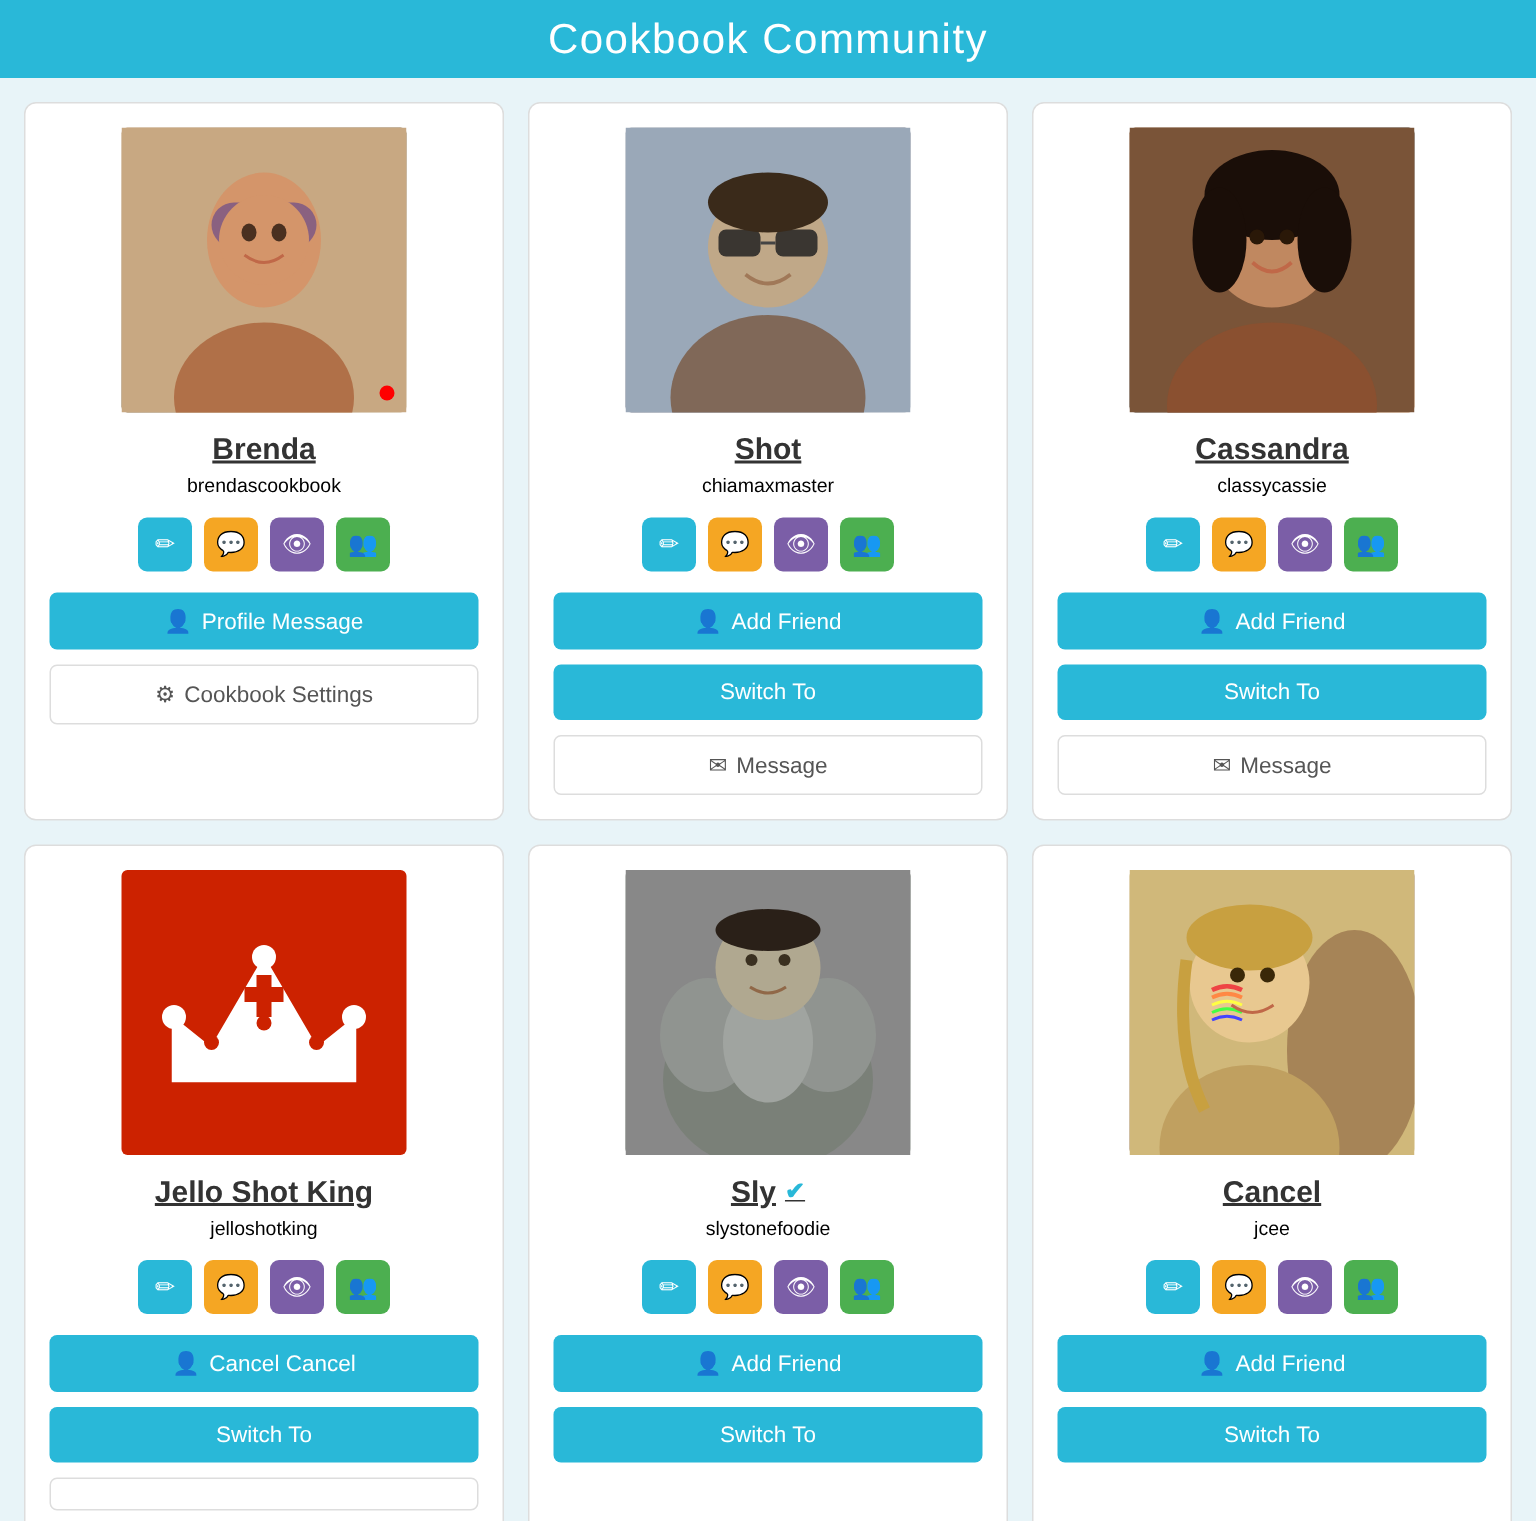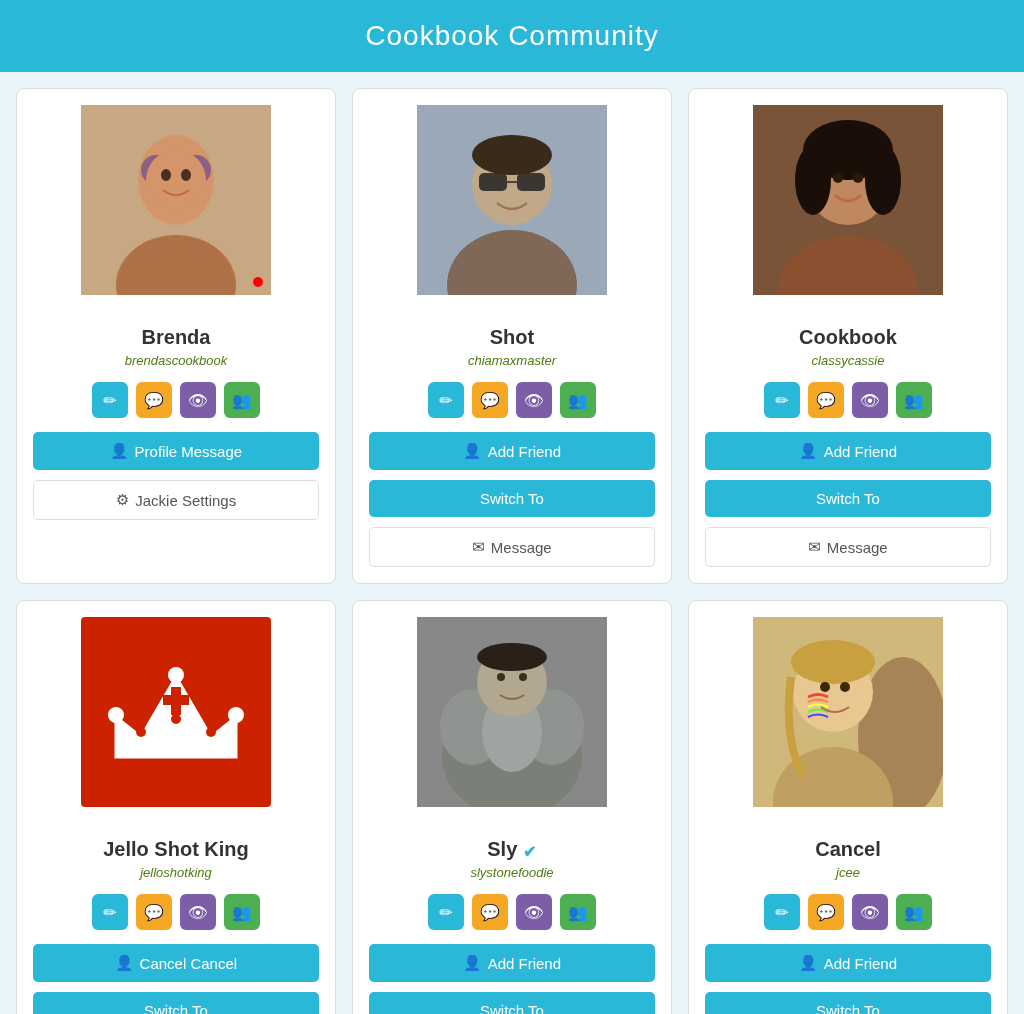--- a/index.html
+++ b/index.html
@@ -16,7 +16,7 @@
       font-size: 28px;
       font-weight: 300;
       letter-spacing: 1px;
-      height: 72px;
+      height: 52px;
       display: flex;
       align-items: center;
       justify-content: center;

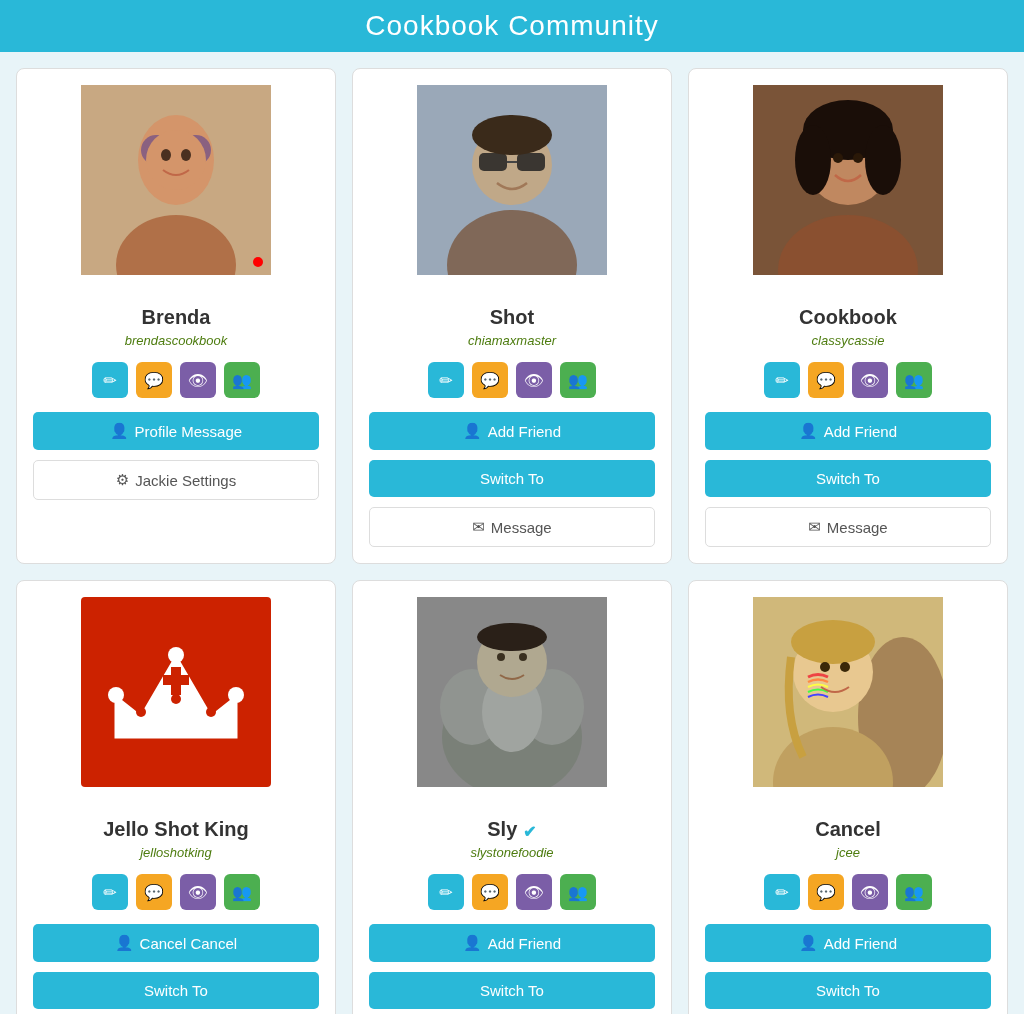--- a/index.html
+++ b/index.html
@@ -49,7 +49,8 @@
       font-size: 20px;
       font-weight: 600;
       color: #333;
-      margin-top: 21px;
+      margin-top: 4px;
+      text-decoration: underline;
     }
     .user-handle {
       font-size: 13px;

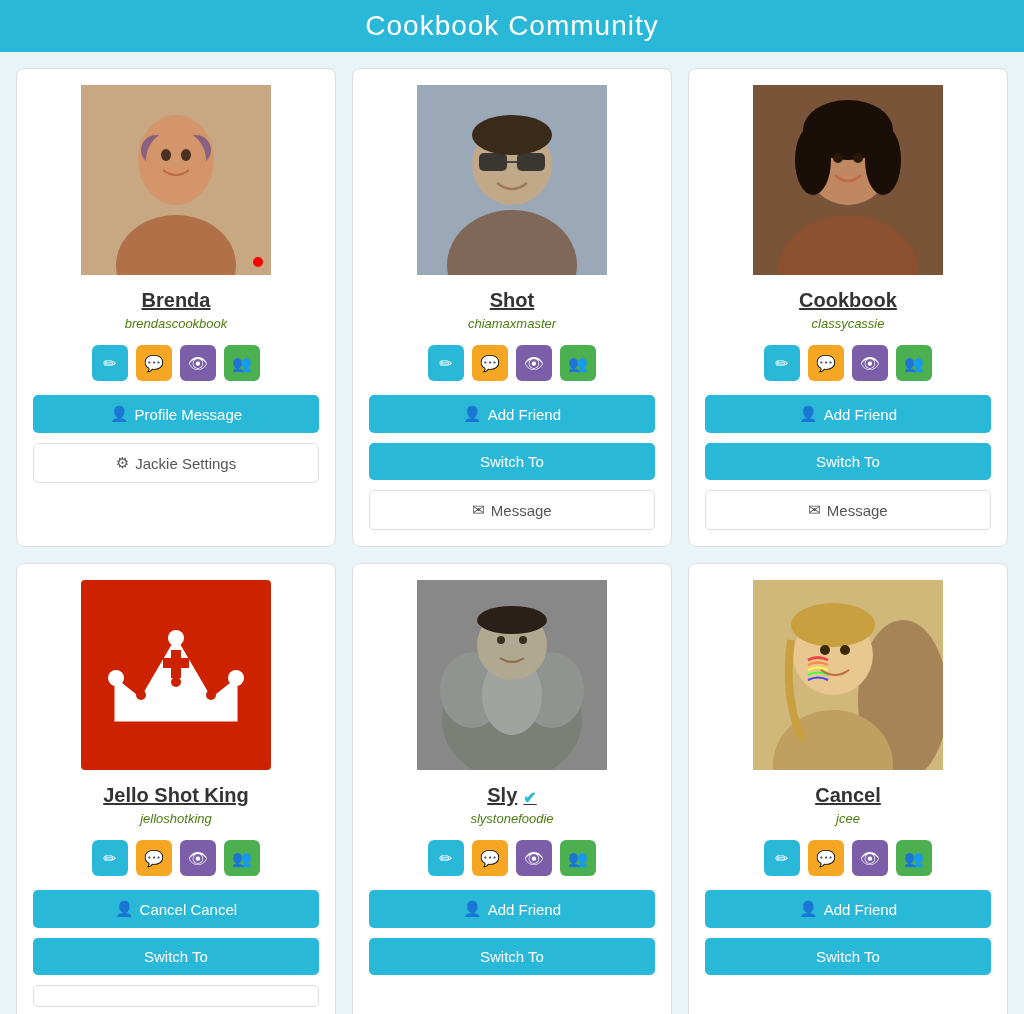--- a/index.html
+++ b/index.html
@@ -251,7 +251,7 @@
         </svg>
       </div>
     </div>
-    <div class="user-name">Cookbook</div>
+    <div class="user-name">Cassandra</div>
     <div class="user-handle">classycassie</div>
     <div class="icons-row">
       <button class="icon-btn icon-btn-cyan">✏</button>

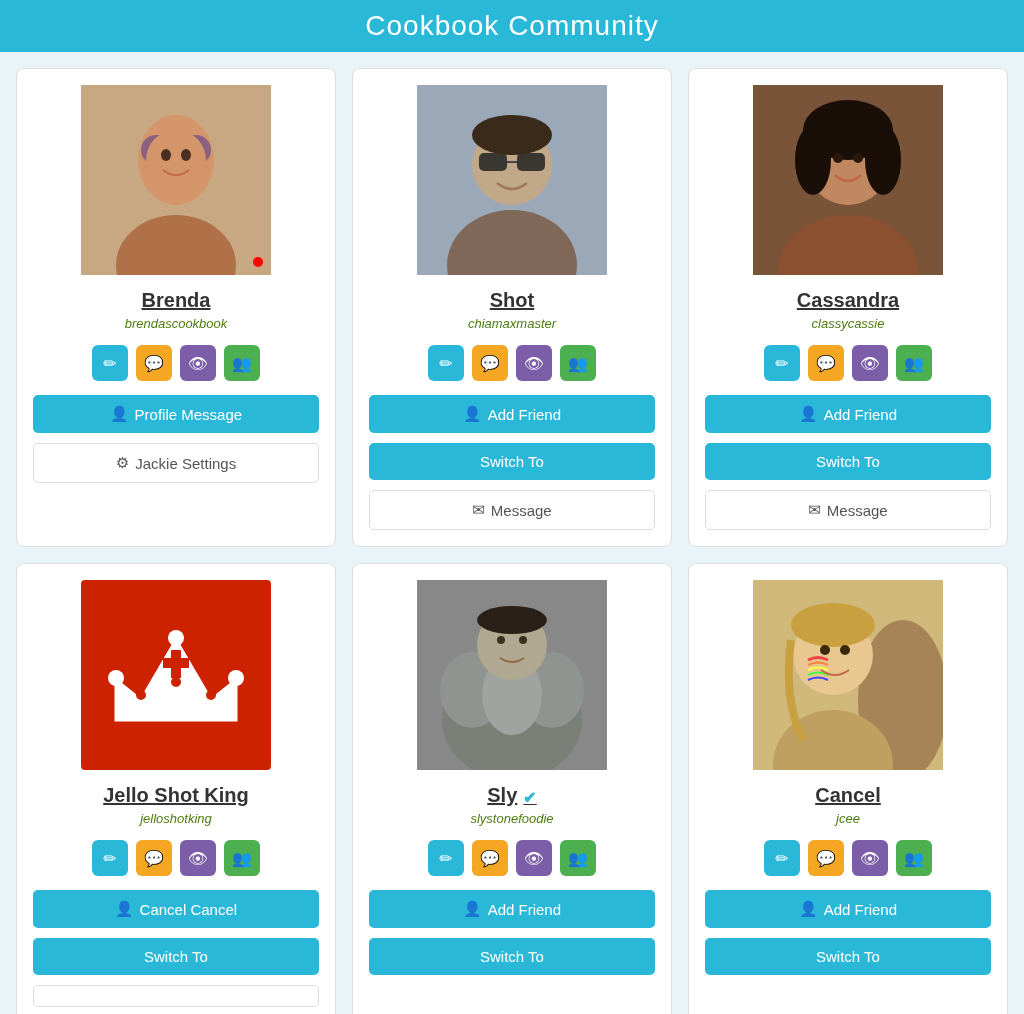--- a/index.html
+++ b/index.html
@@ -54,9 +54,8 @@
     }
     .user-handle {
       font-size: 13px;
-      color: #4d7c0f;
+      color: #000000;
       margin-top: -6px;
-      font-style: italic;
     }
     .verified {
       color: #29b8d8;

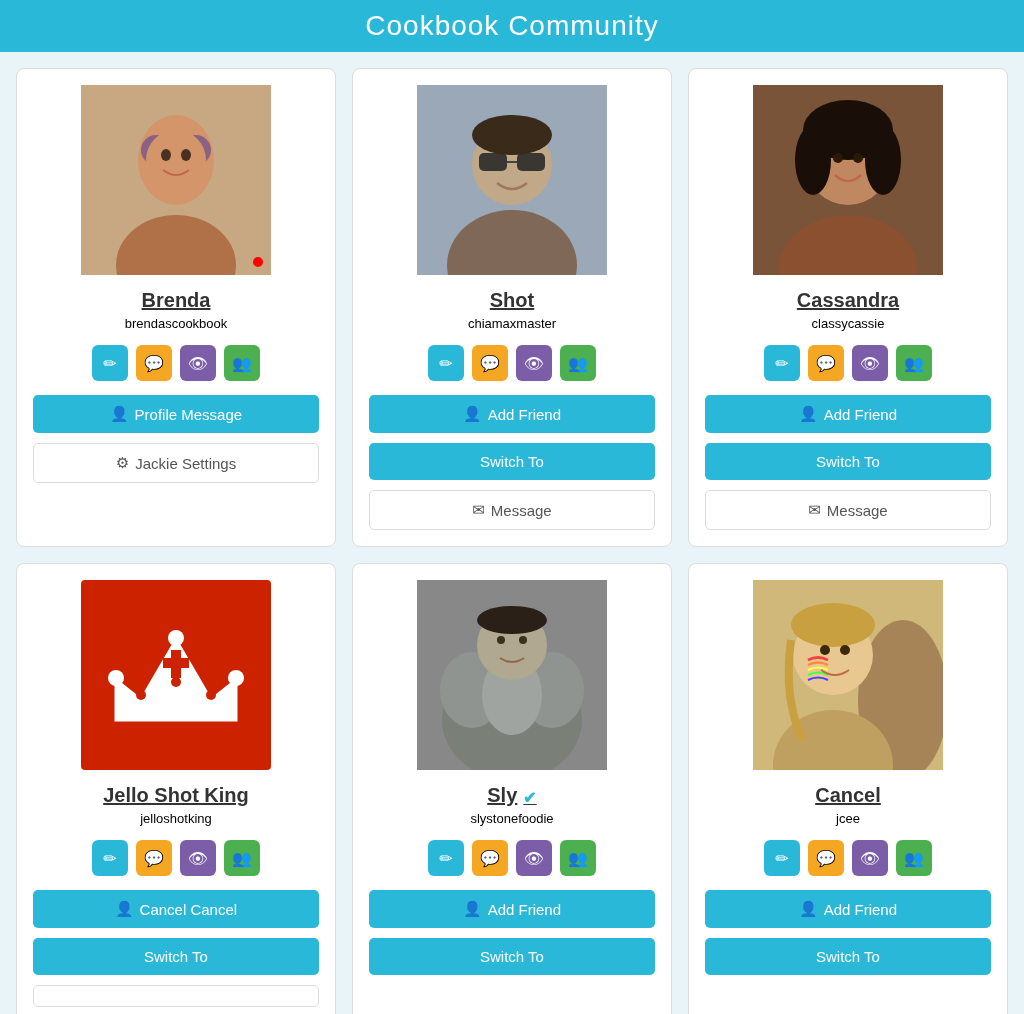--- a/index.html
+++ b/index.html
@@ -190,7 +190,7 @@
     </button>
     <button class="btn btn-white">
       <span>⚙</span>
-      <span>Jackie Settings</span>
+      <span>Cookbook Settings</span>
     </button>
   </div>
 

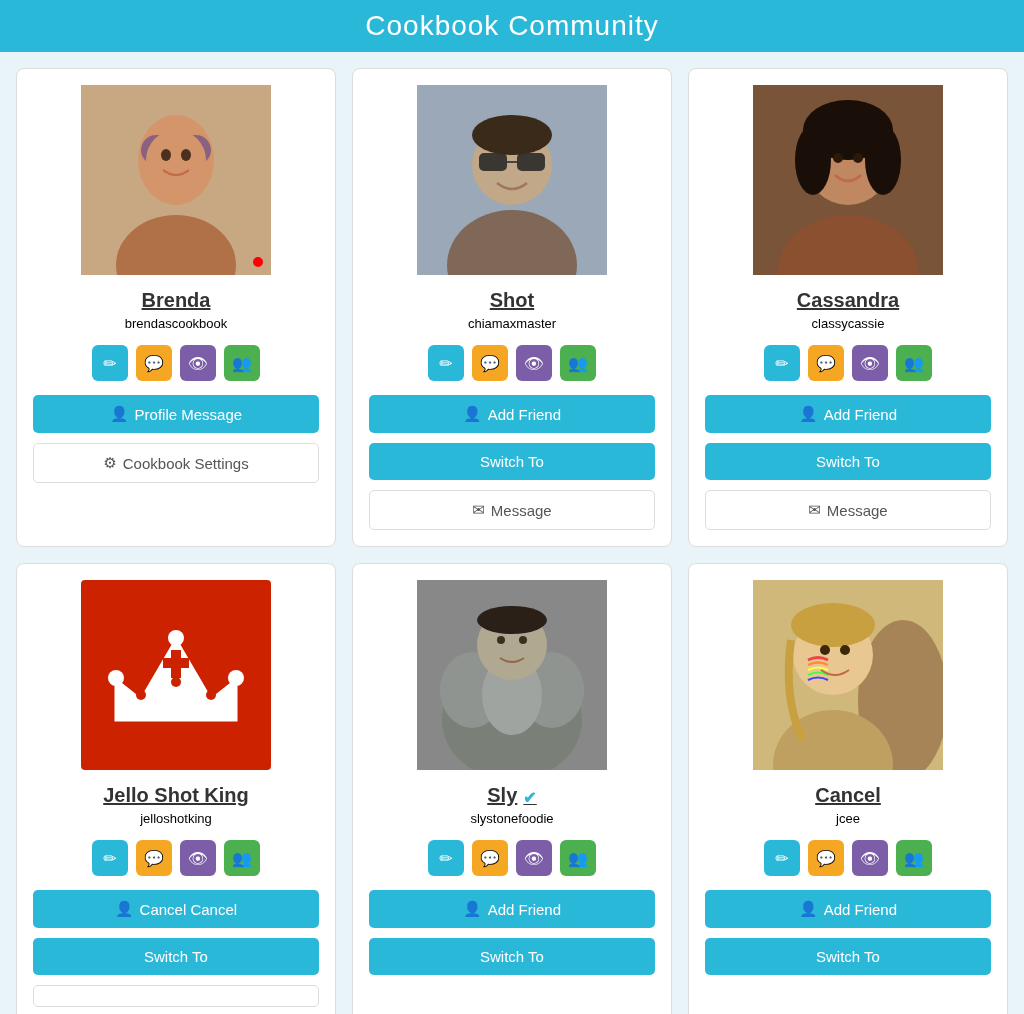--- a/index.html
+++ b/index.html
@@ -331,7 +331,7 @@
         </svg>
       </div>
     </div>
-    <div class="user-name" style="display:flex;align-items:flex-end;gap:4px;">
+    <div class="user-name" style="display:flex;align-items:flex-start;gap:4px;">
       <span>Sly</span>
       <span class="verified">✔</span>
     </div>

